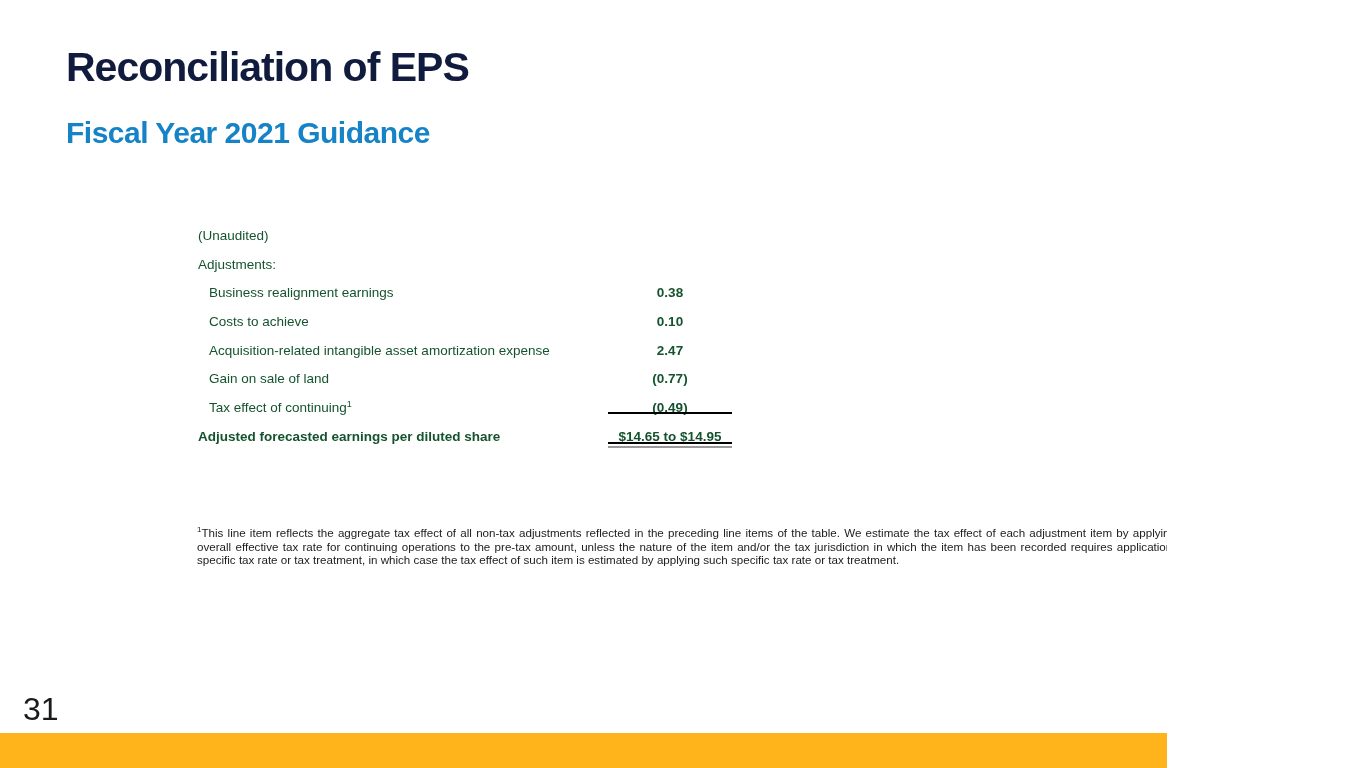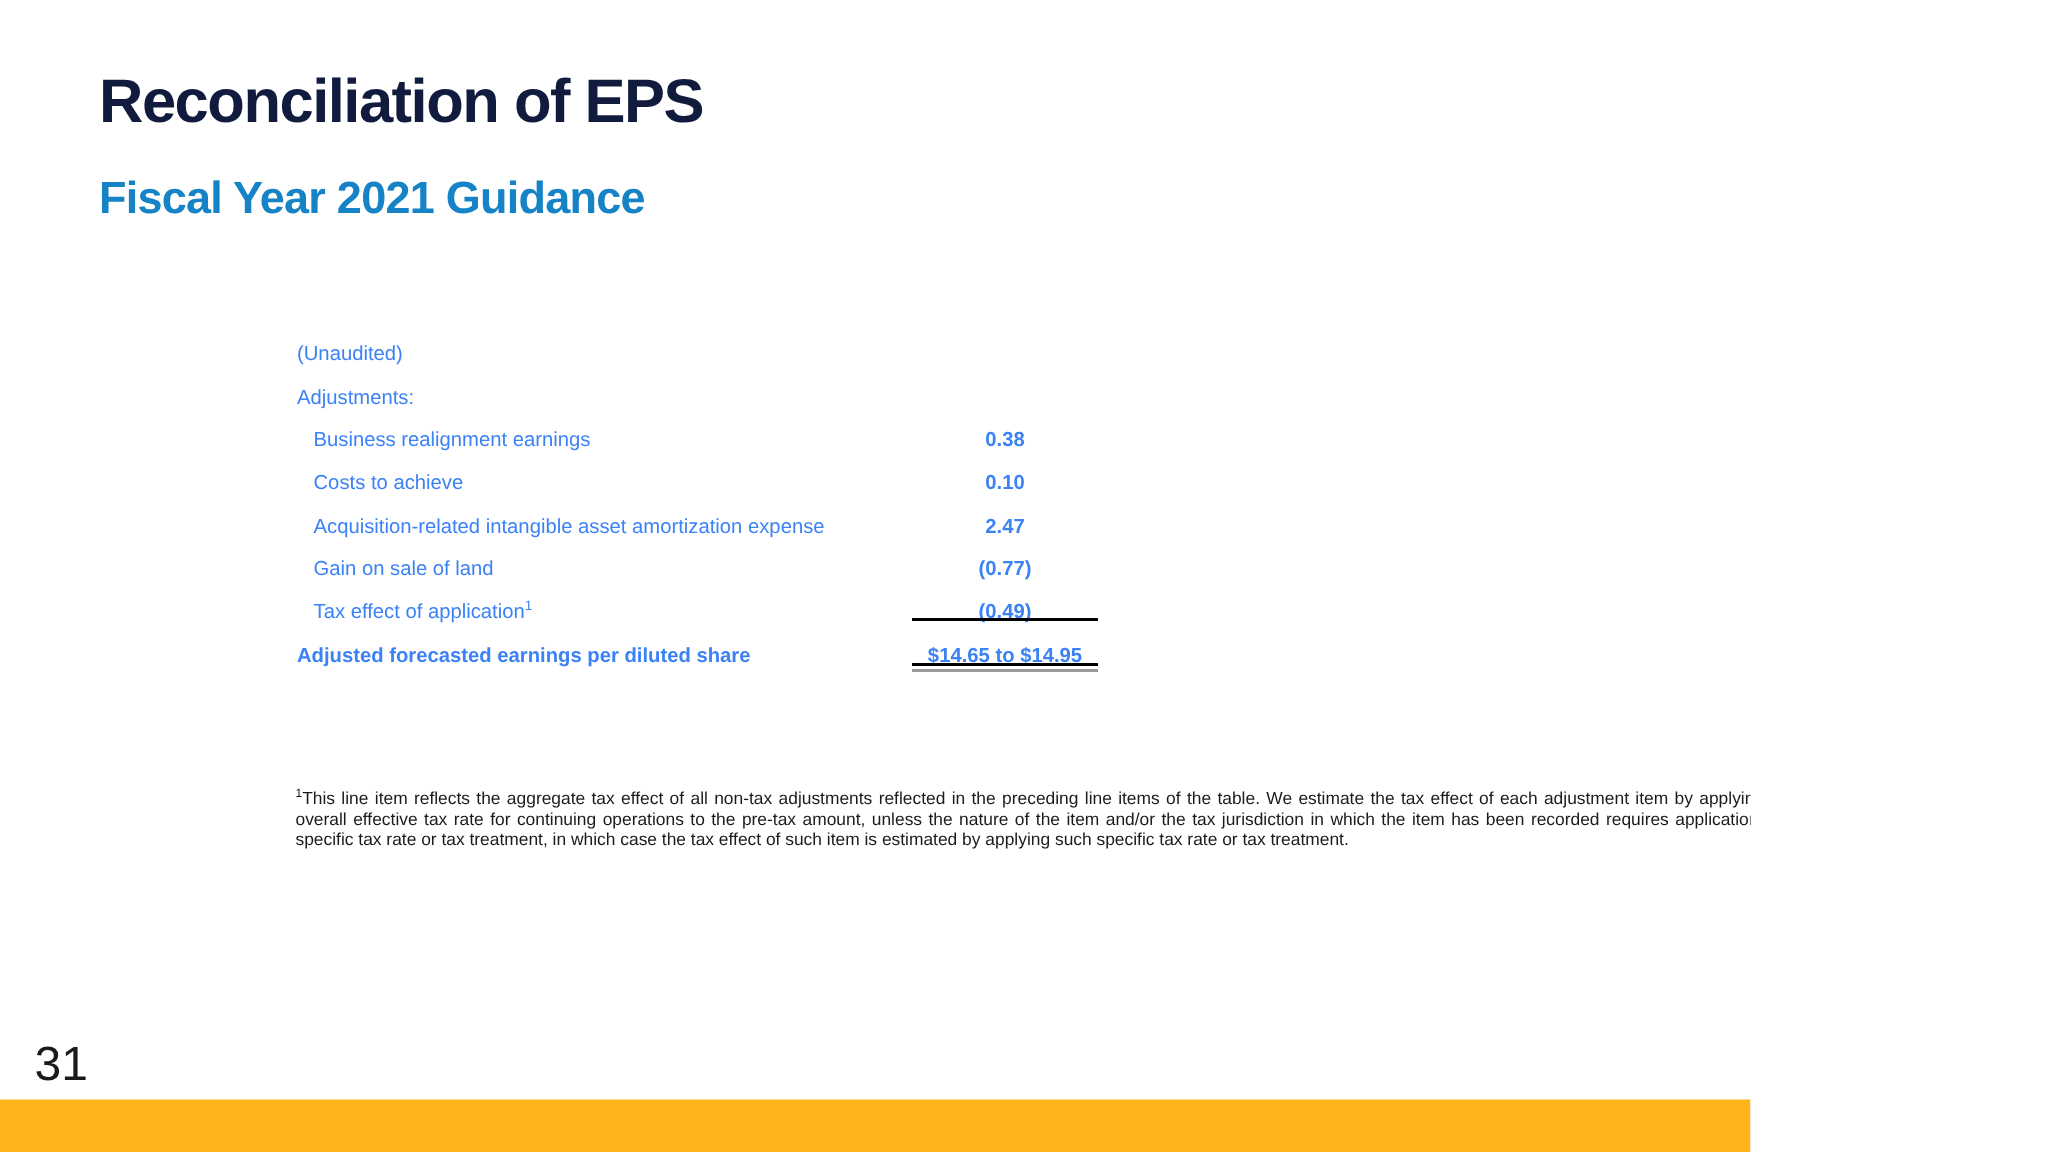--- a/index.html
+++ b/index.html
@@ -42,7 +42,7 @@
     top: 221px;
     width: 560px;
     font-size: 13.5px;
-    color: #3b82f6;
+    color: #14532d;
   }
   .t-row {
     position: relative;

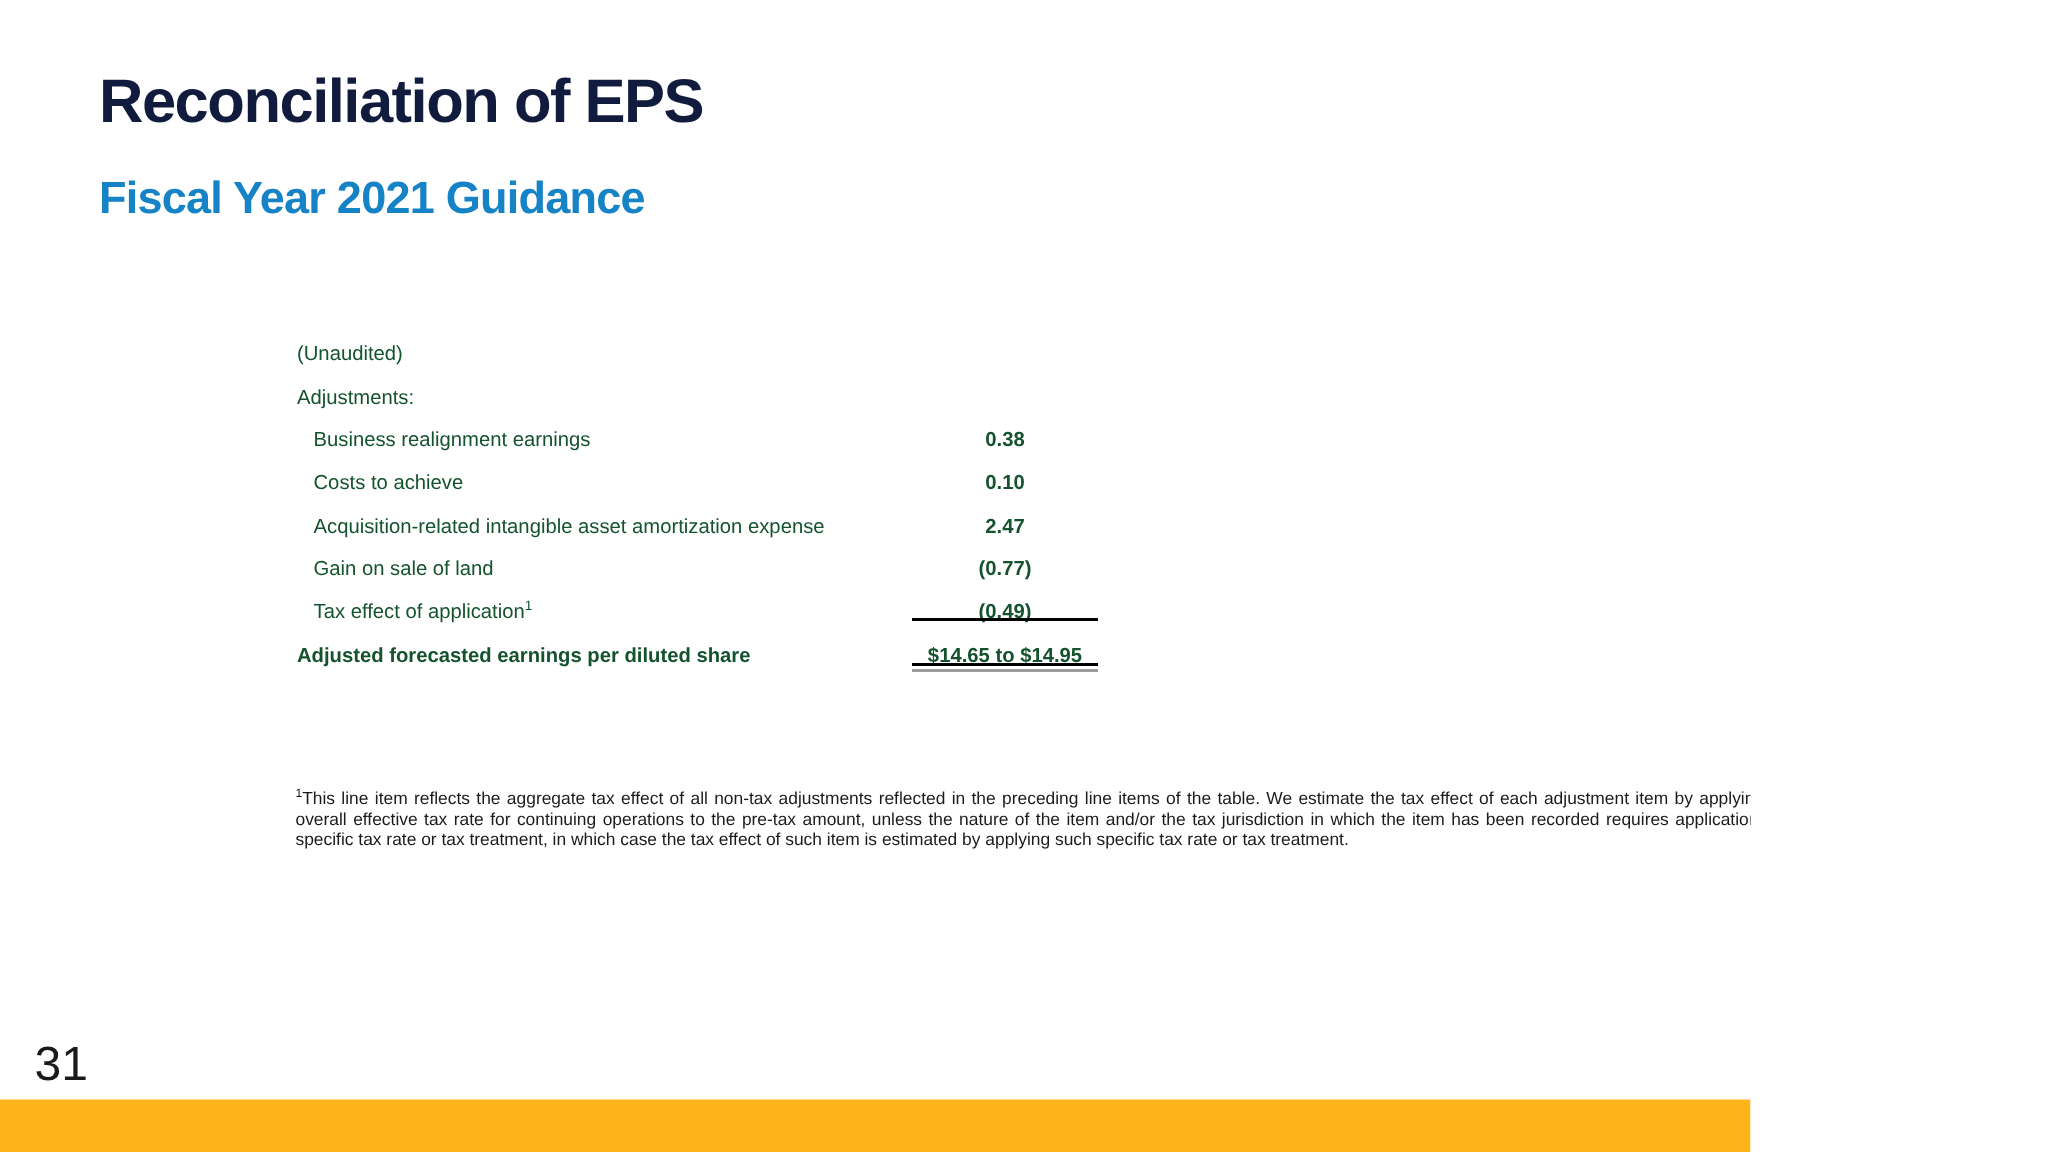--- a/index.html
+++ b/index.html
@@ -180,7 +180,7 @@
     </div>
 
     <div class="t-row">
-      <span class="t-label indent"><span>Tax effect of application</span><sup>1</sup></span>
+      <span class="t-label indent"><span>Tax effect of continuing</span><sup>1</sup></span>
       <span class="t-value bold">(0.49)</span>
       <div class="col-rule rule-tax"></div>
     </div>

